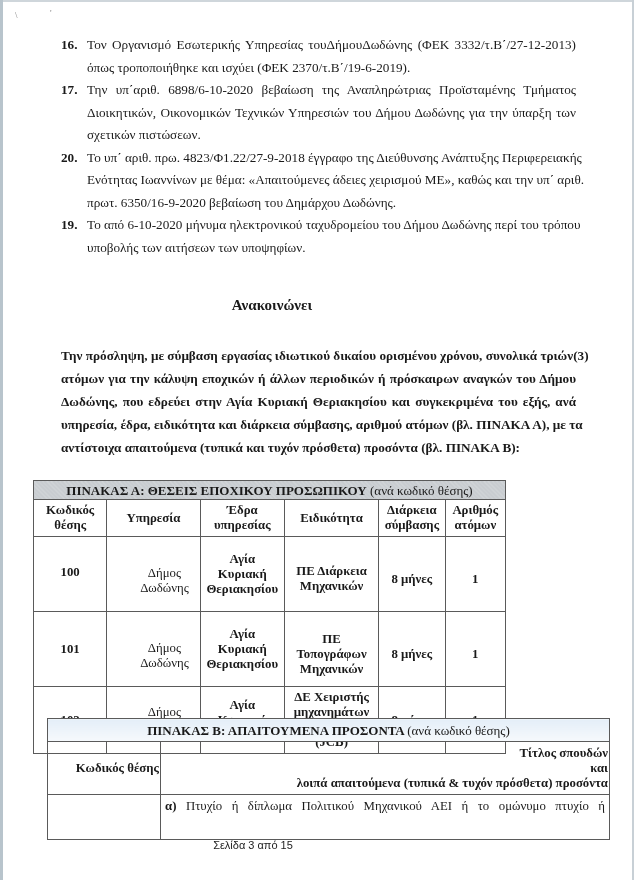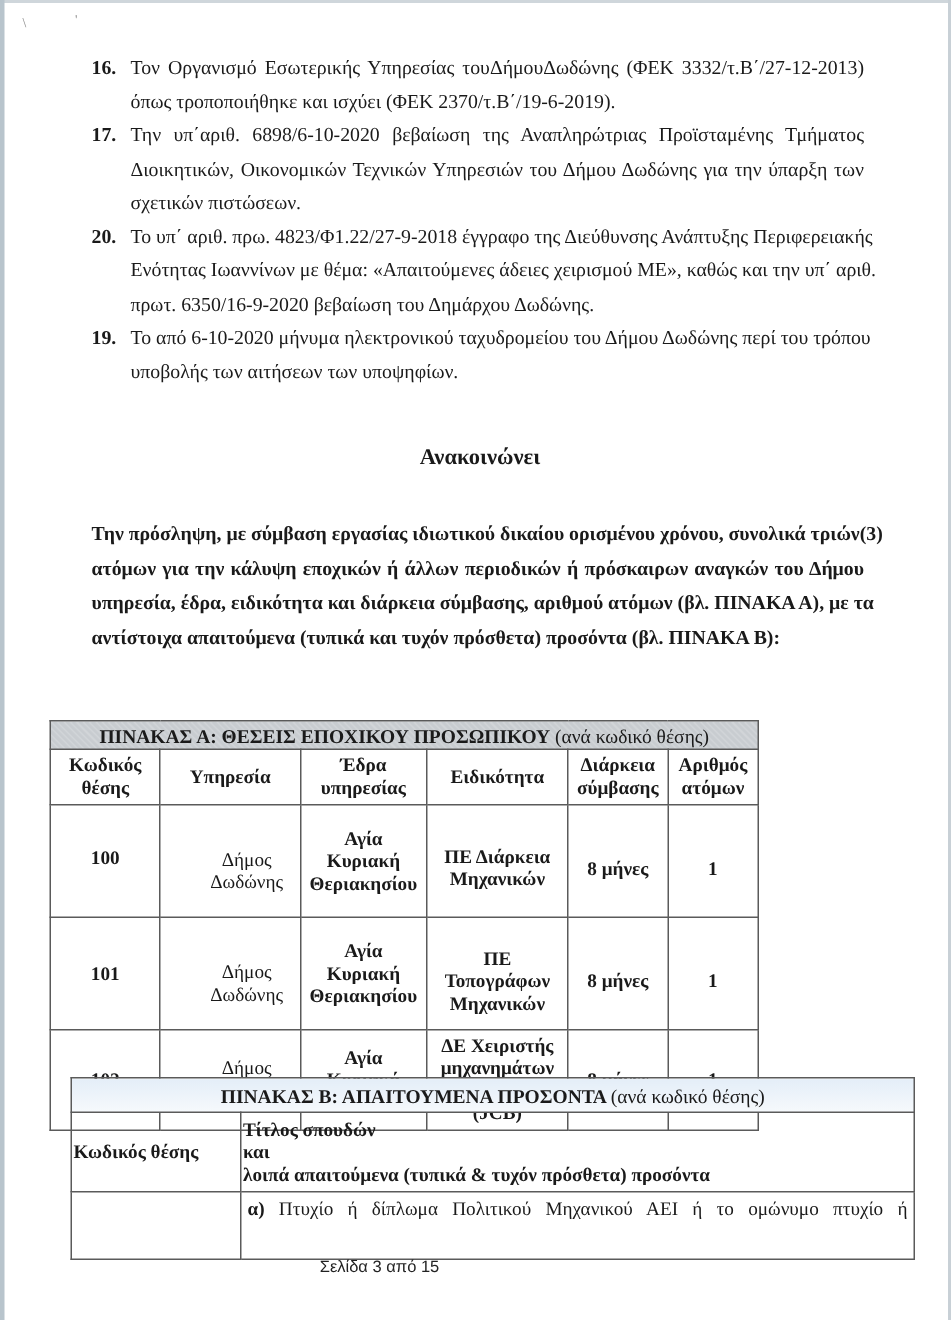--- a/index.html
+++ b/index.html
@@ -21,7 +21,7 @@
   .list-item .line { display: block; text-align: justify; text-align-last: justify; white-space: nowrap; }
   .list-item .line.last { text-align-last: left; }
 
-  .heading { position: absolute; left: 0; width: 544px; top: 297px; text-align: center; font-size: 15px; font-weight: bold; margin-left: 48px; }
+  .heading { position: absolute; left: 0; width: 544px; top: 297px; text-align: center; font-size: 15px; font-weight: bold; }
 
   .announce { position: absolute; left: 61px; top: 344px; width: 515px; font-size: 13.2px; line-height: 23px; font-weight: bold; }
   .announce .line { display: block; text-align: justify; text-align-last: justify; white-space: nowrap; }

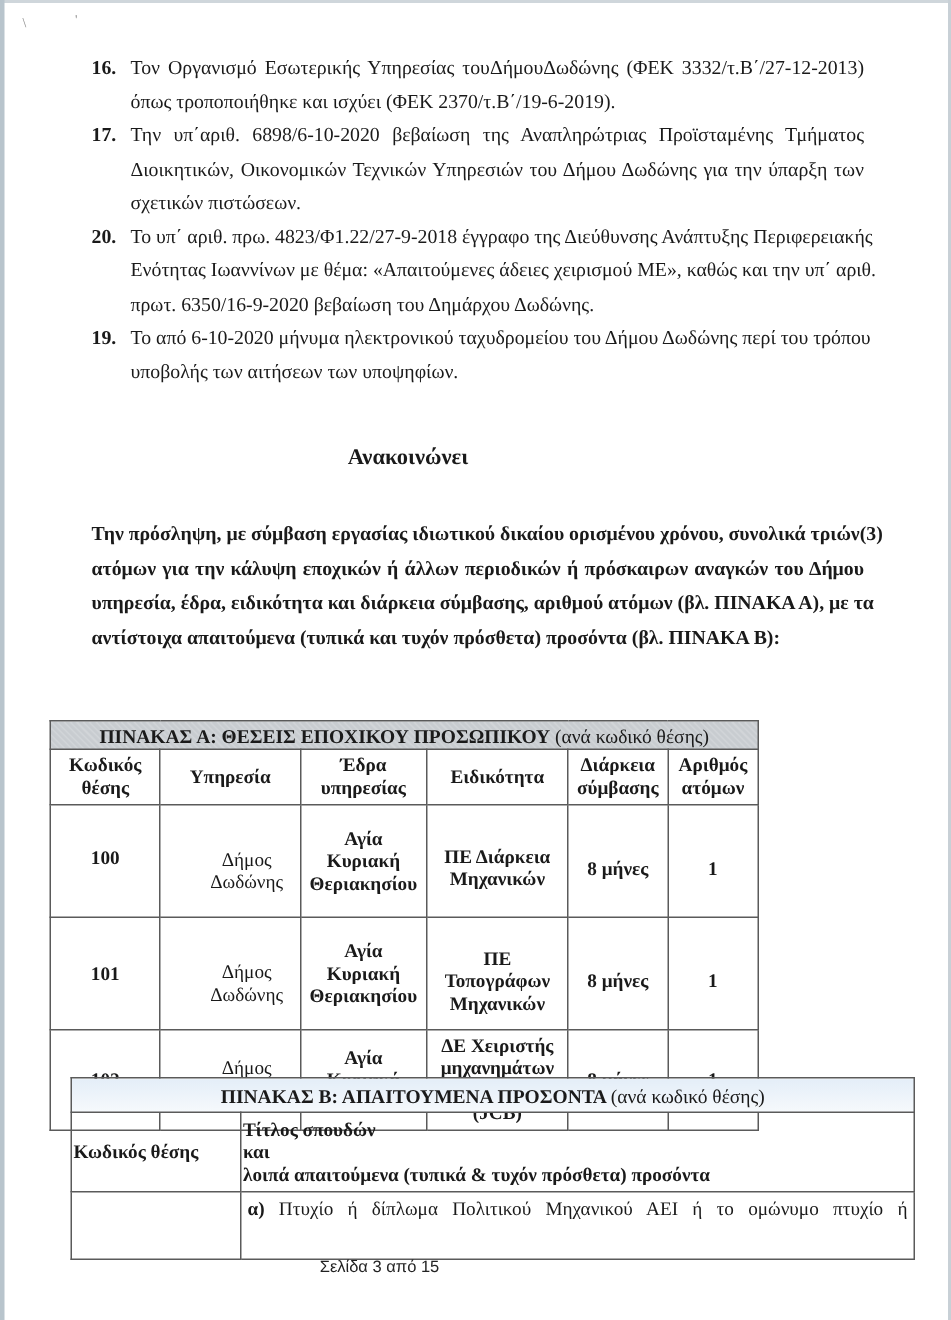--- a/index.html
+++ b/index.html
@@ -102,6 +102,7 @@
 <div class="announce">
   <span class="line">Την πρόσληψη, με σύμβαση εργασίας ιδιωτικού δικαίου ορισμένου χρόνου, συνολικά τριών(3)</span>
   <span class="line">ατόμων για την κάλυψη εποχικών ή άλλων περιοδικών ή πρόσκαιρων αναγκών του Δήμου</span>
+  <span class="line">Δωδώνης,   που εδρεύει στην Αγία Κυριακή Θεριακησίου  και συγκεκριμένα του εξής, ανά</span>
   <span class="line">υπηρεσία, έδρα, ειδικότητα και διάρκεια σύμβασης, αριθμού ατόμων (βλ. ΠΙΝΑΚΑ Α), με τα</span>
   <span class="line last">αντίστοιχα απαιτούμενα (τυπικά και τυχόν πρόσθετα) προσόντα (βλ. ΠΙΝΑΚΑ Β):</span>
 </div>

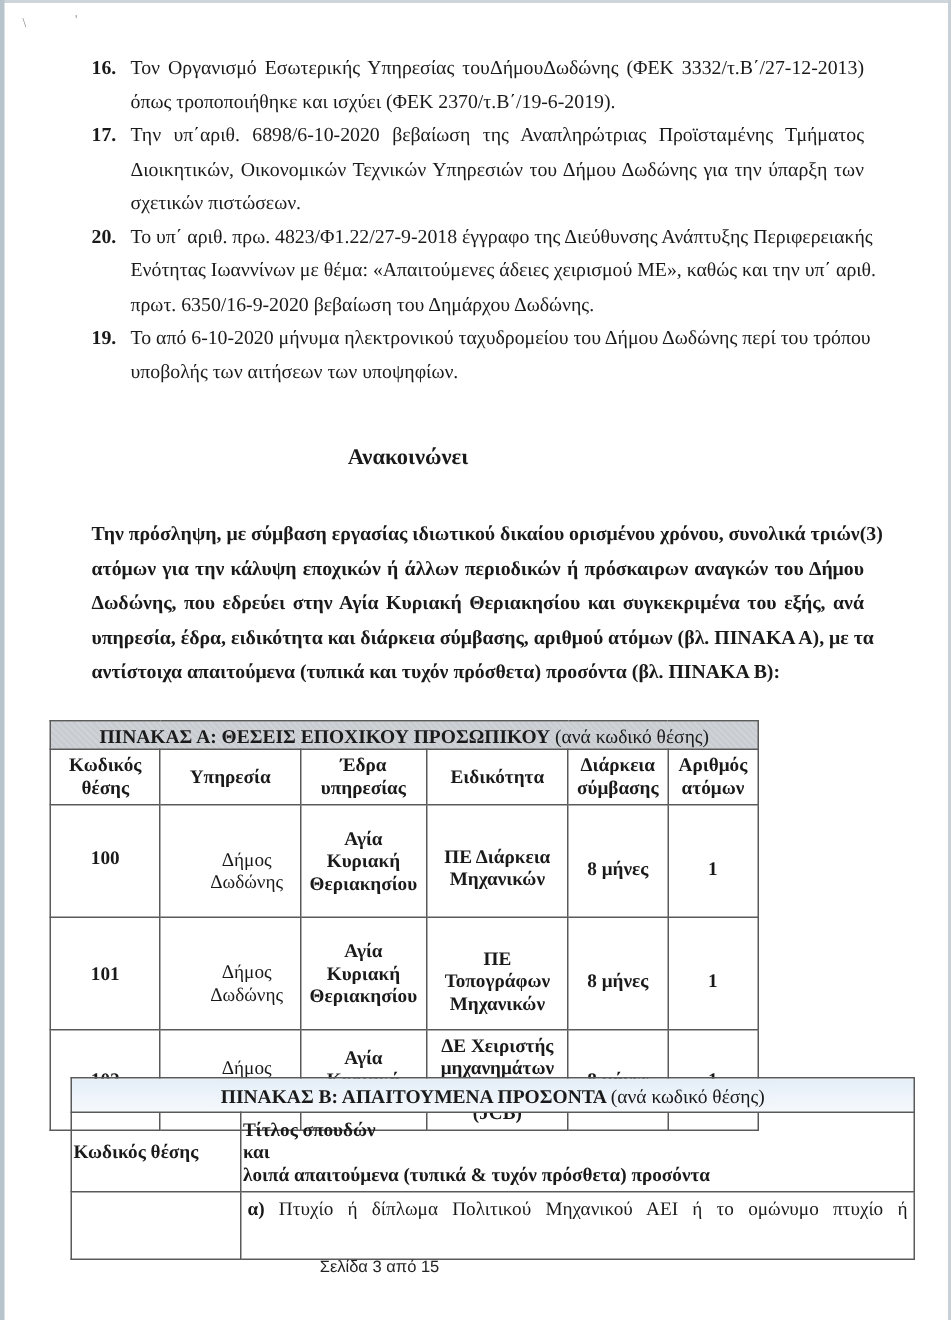--- a/index.html
+++ b/index.html
@@ -55,7 +55,7 @@
     height: 20px; text-align: center; font-weight: bold; font-size: 13px;
   }
   #tableB .caption-row .sub { font-weight: normal; }
-  #tableB .head-row th { height: 50px; text-align: left; font-weight: bold; }
+  #tableB .head-row th { height: 50px; text-align: right; font-weight: bold; }
   #tableB .head-row th.c1 { width: 110px; }
   #tableB .data-row td { height: 40px; vertical-align: top; padding: 4px 4px 0 4px; font-weight: normal; text-align: justify; }
   #tableB .data-row td .line { display: block; text-align-last: justify; white-space: nowrap; }

